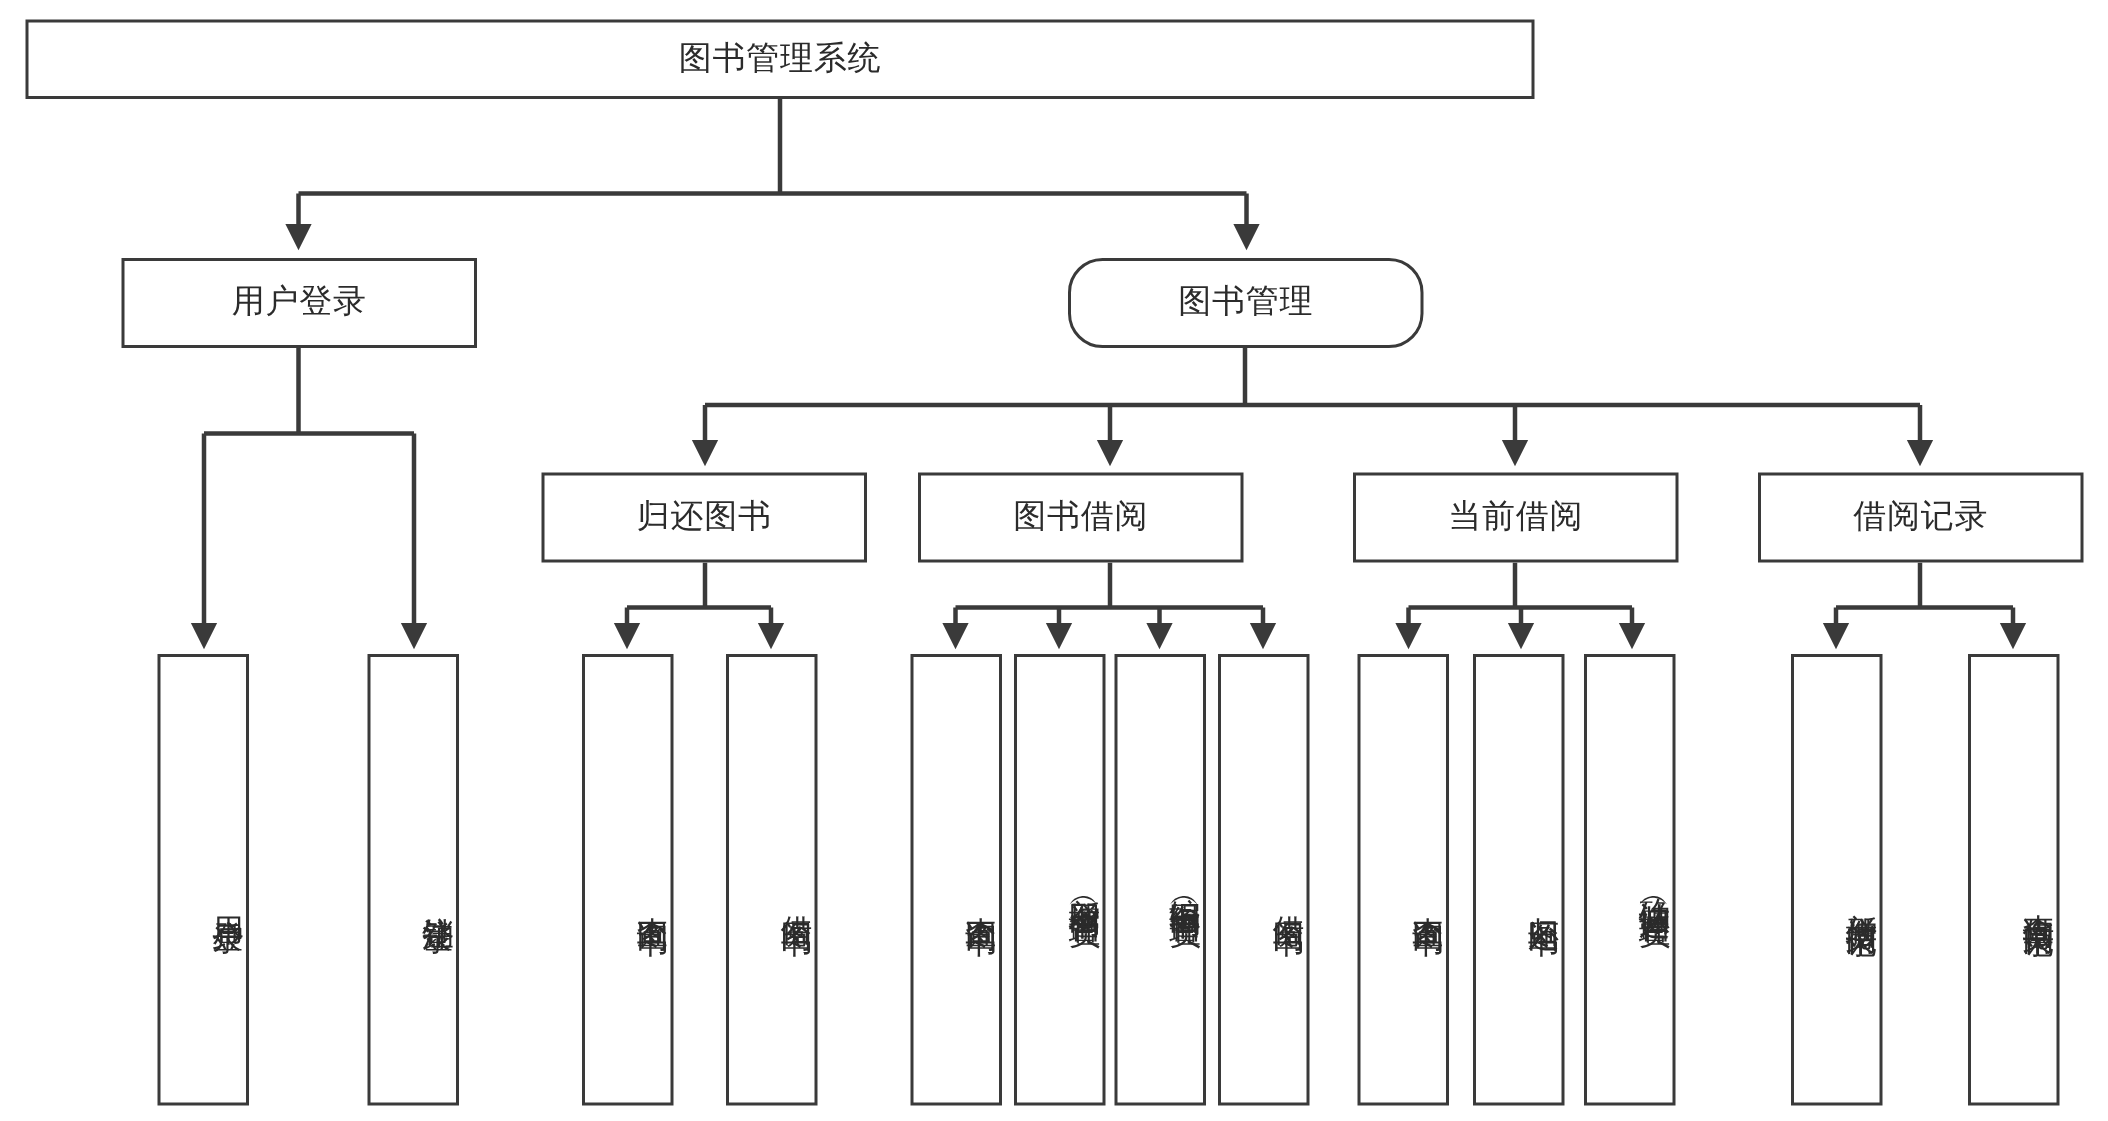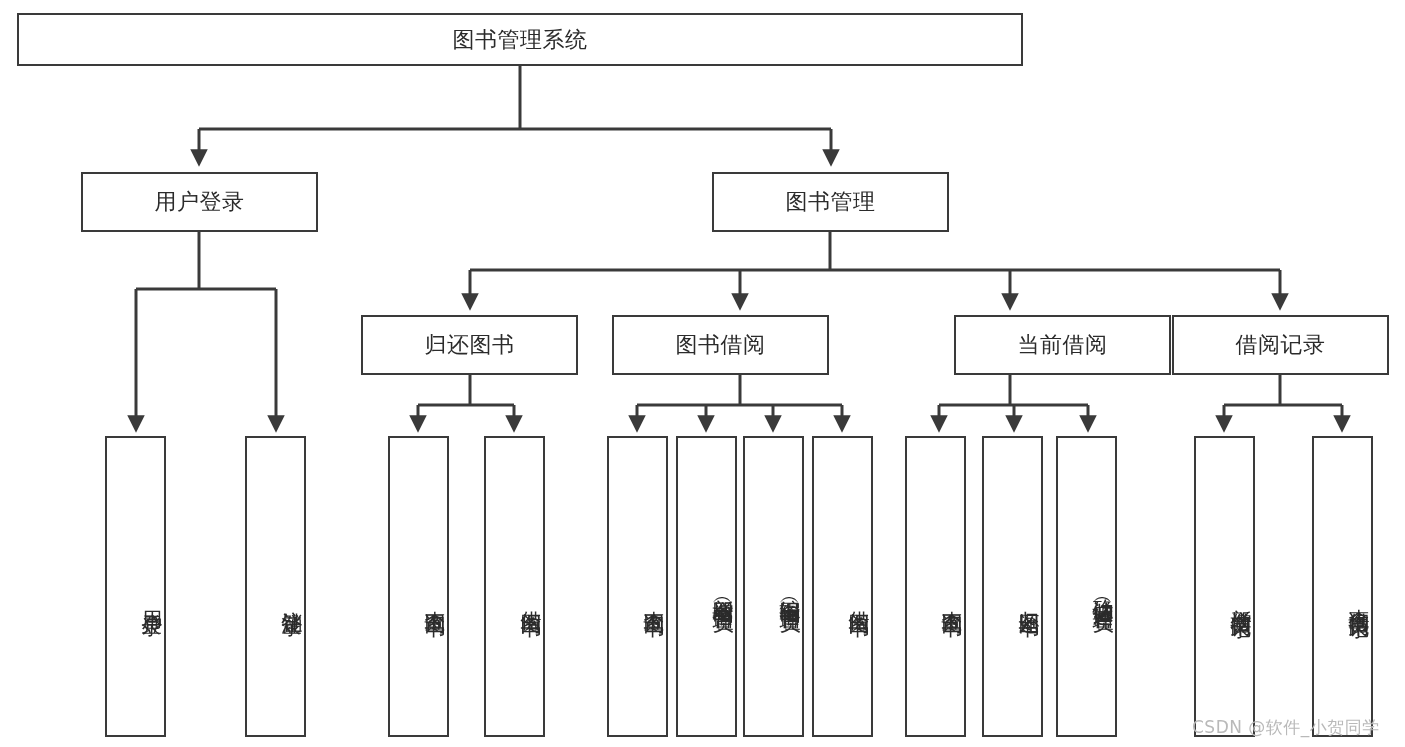--- a/index.html
+++ b/index.html
@@ -130,7 +130,7 @@
   <div class="node horiz" style="left:81px; top:172px; width:237px; height:60px;">
     <span class="node-label">用户登录</span>
   </div>
-  <div class="node horiz" style="left:712px; top:172px; width:237px; height:60px;">
+  <div class="node horiz" style="left:712px; top:172px; width:237px; height:60px;border-radius:23px;">
     <span class="node-label">图书管理</span>
   </div>
 

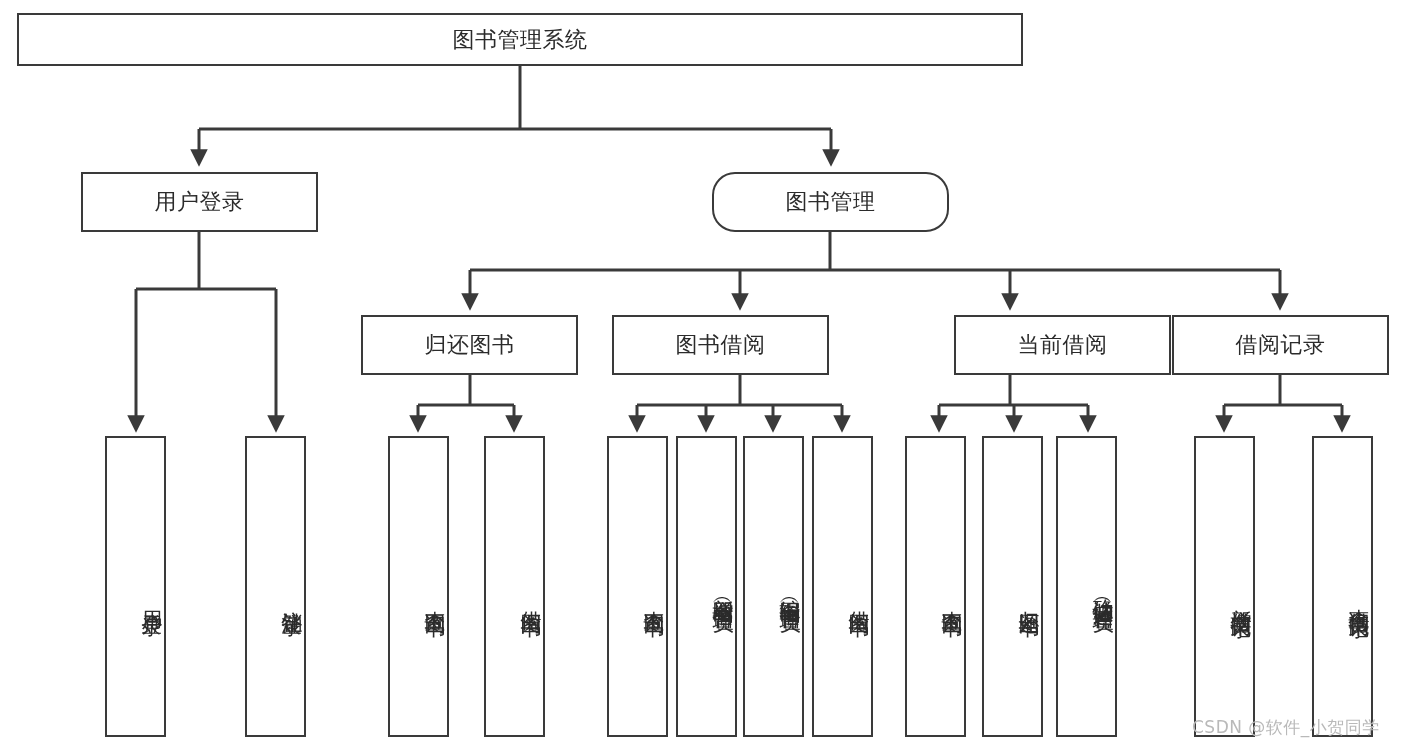--- a/index.html
+++ b/index.html
@@ -140,7 +140,7 @@
   <div class="node horiz" style="left:612px; top:315px; width:217px; height:60px;">
     <span class="node-label">图书借阅</span>
   </div>
-  <div class="node horiz" style="left:954px; top:315px; width:217px; height:60px;">
+  <div class="node horiz" style="left:902px; top:315px; width:217px; height:60px;">
     <span class="node-label">当前借阅</span>
   </div>
   <div class="node horiz" style="left:1172px; top:315px; width:217px; height:60px;">

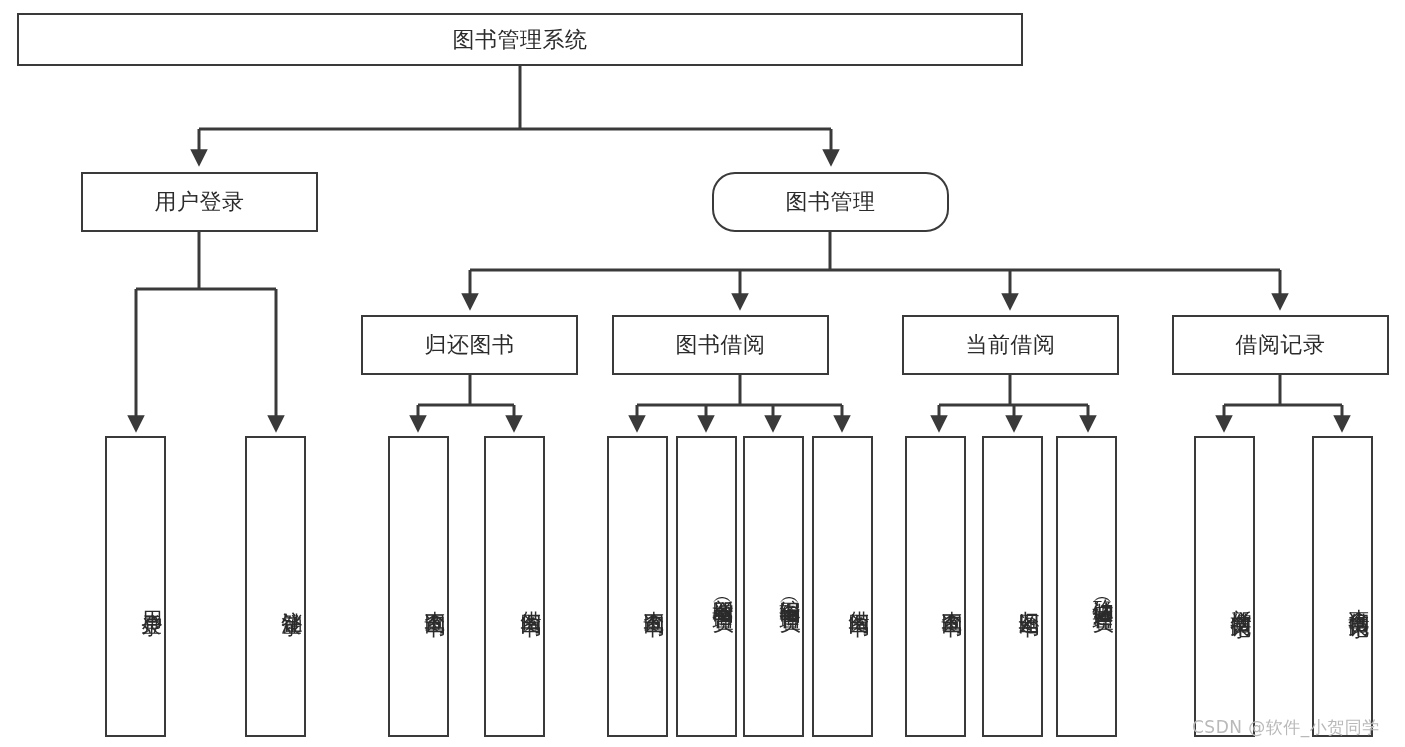--- a/index.html
+++ b/index.html
@@ -191,7 +191,6 @@
     <span class="node-label">查询借阅记录</span>
   </div>
 
-  <div id="watermark">CSDN @软件_小贺同学</div>
 
 </div>
 

